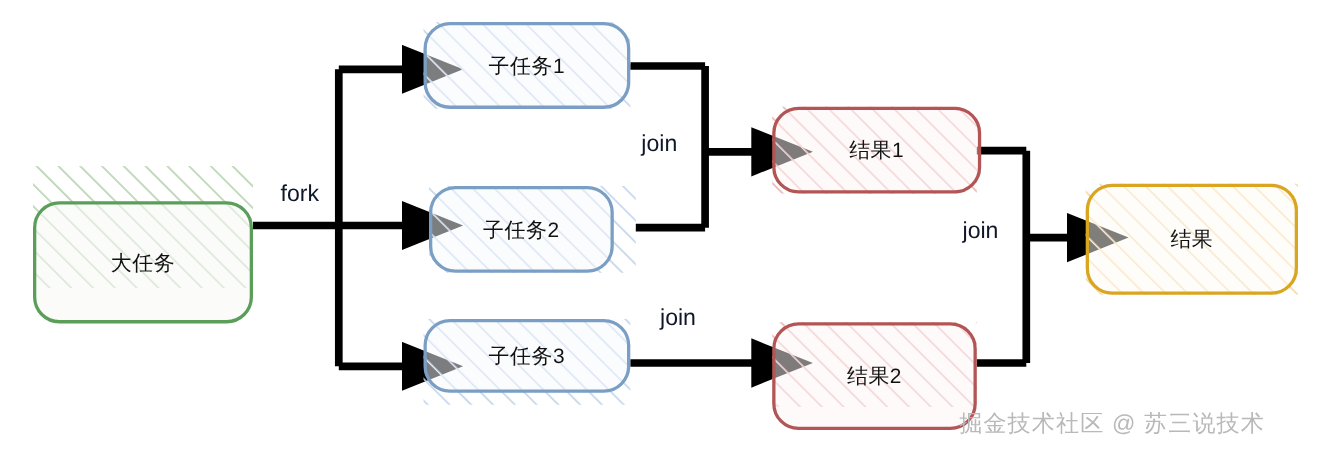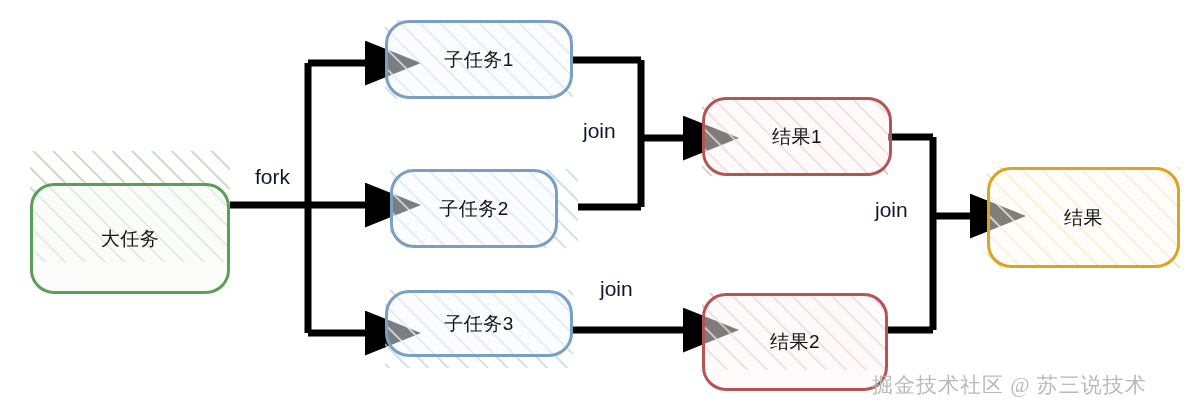--- a/index.html
+++ b/index.html
@@ -54,7 +54,7 @@
     white-space: nowrap;
     letter-spacing: 1px;
     z-index: 5;
-    font-family: Liberation Serif, serif;
+    font-family: Liberation Sans, sans-serif;
   }
 </style>
 </head>

